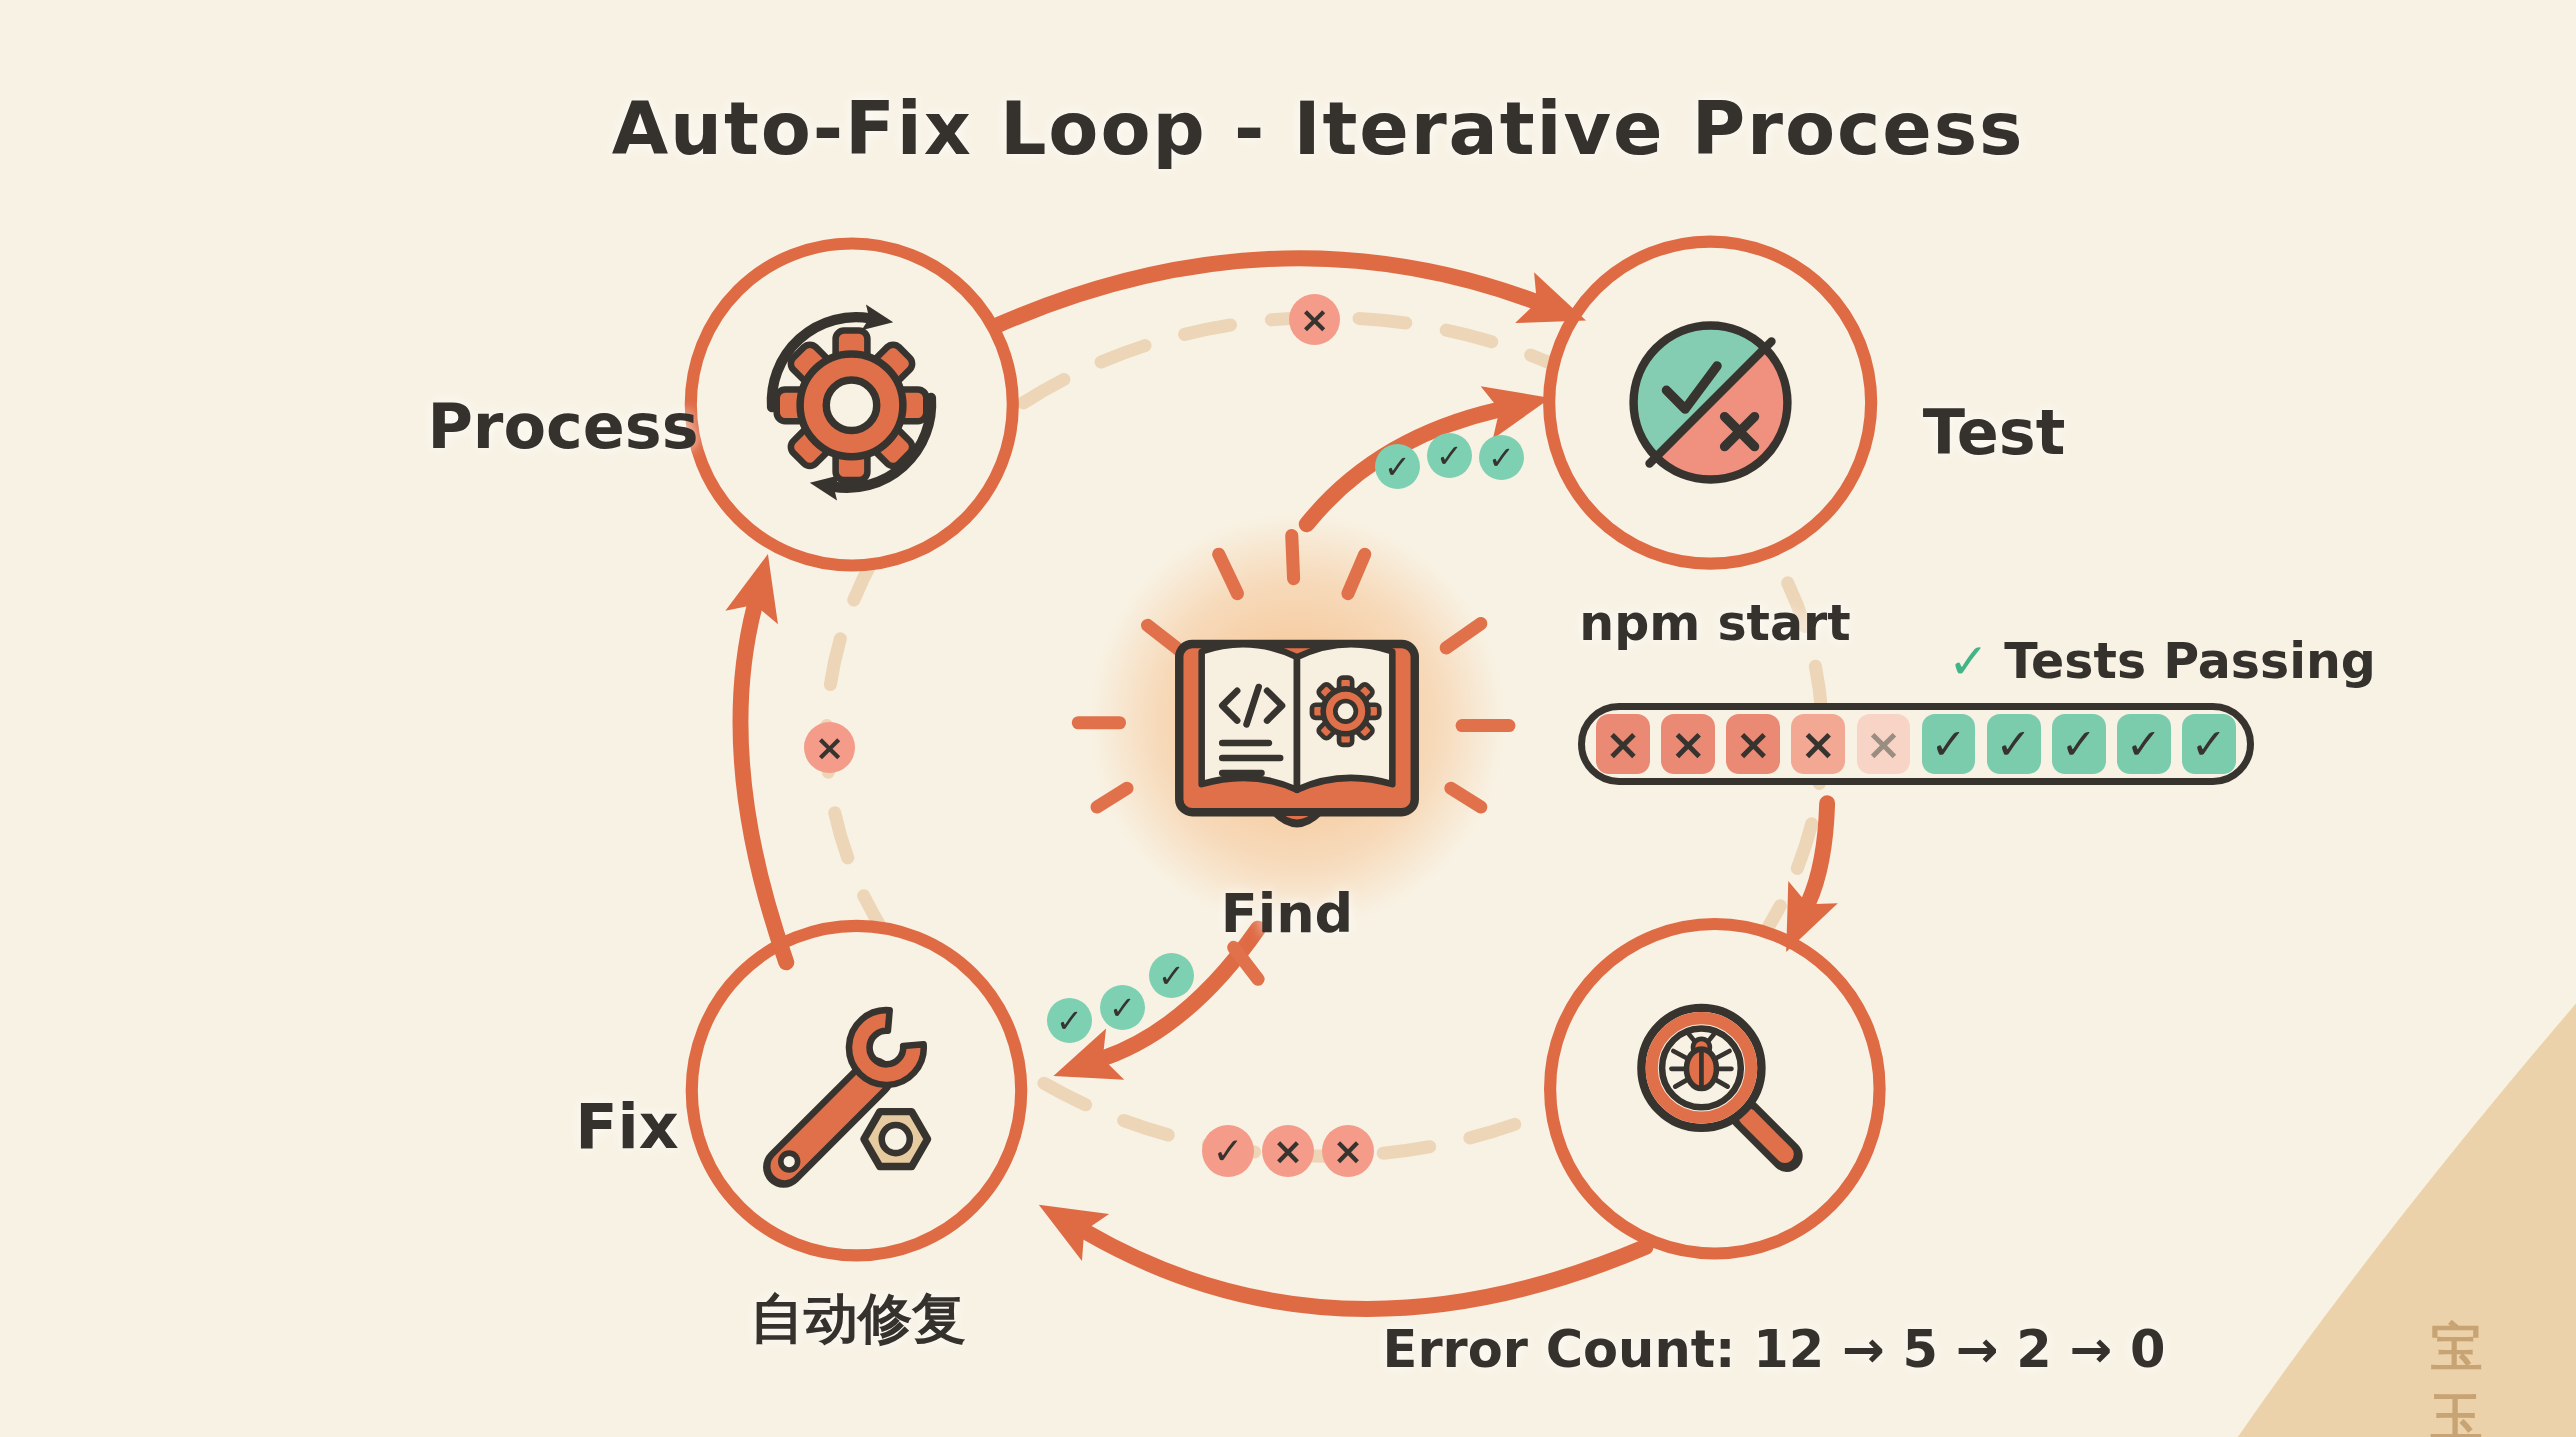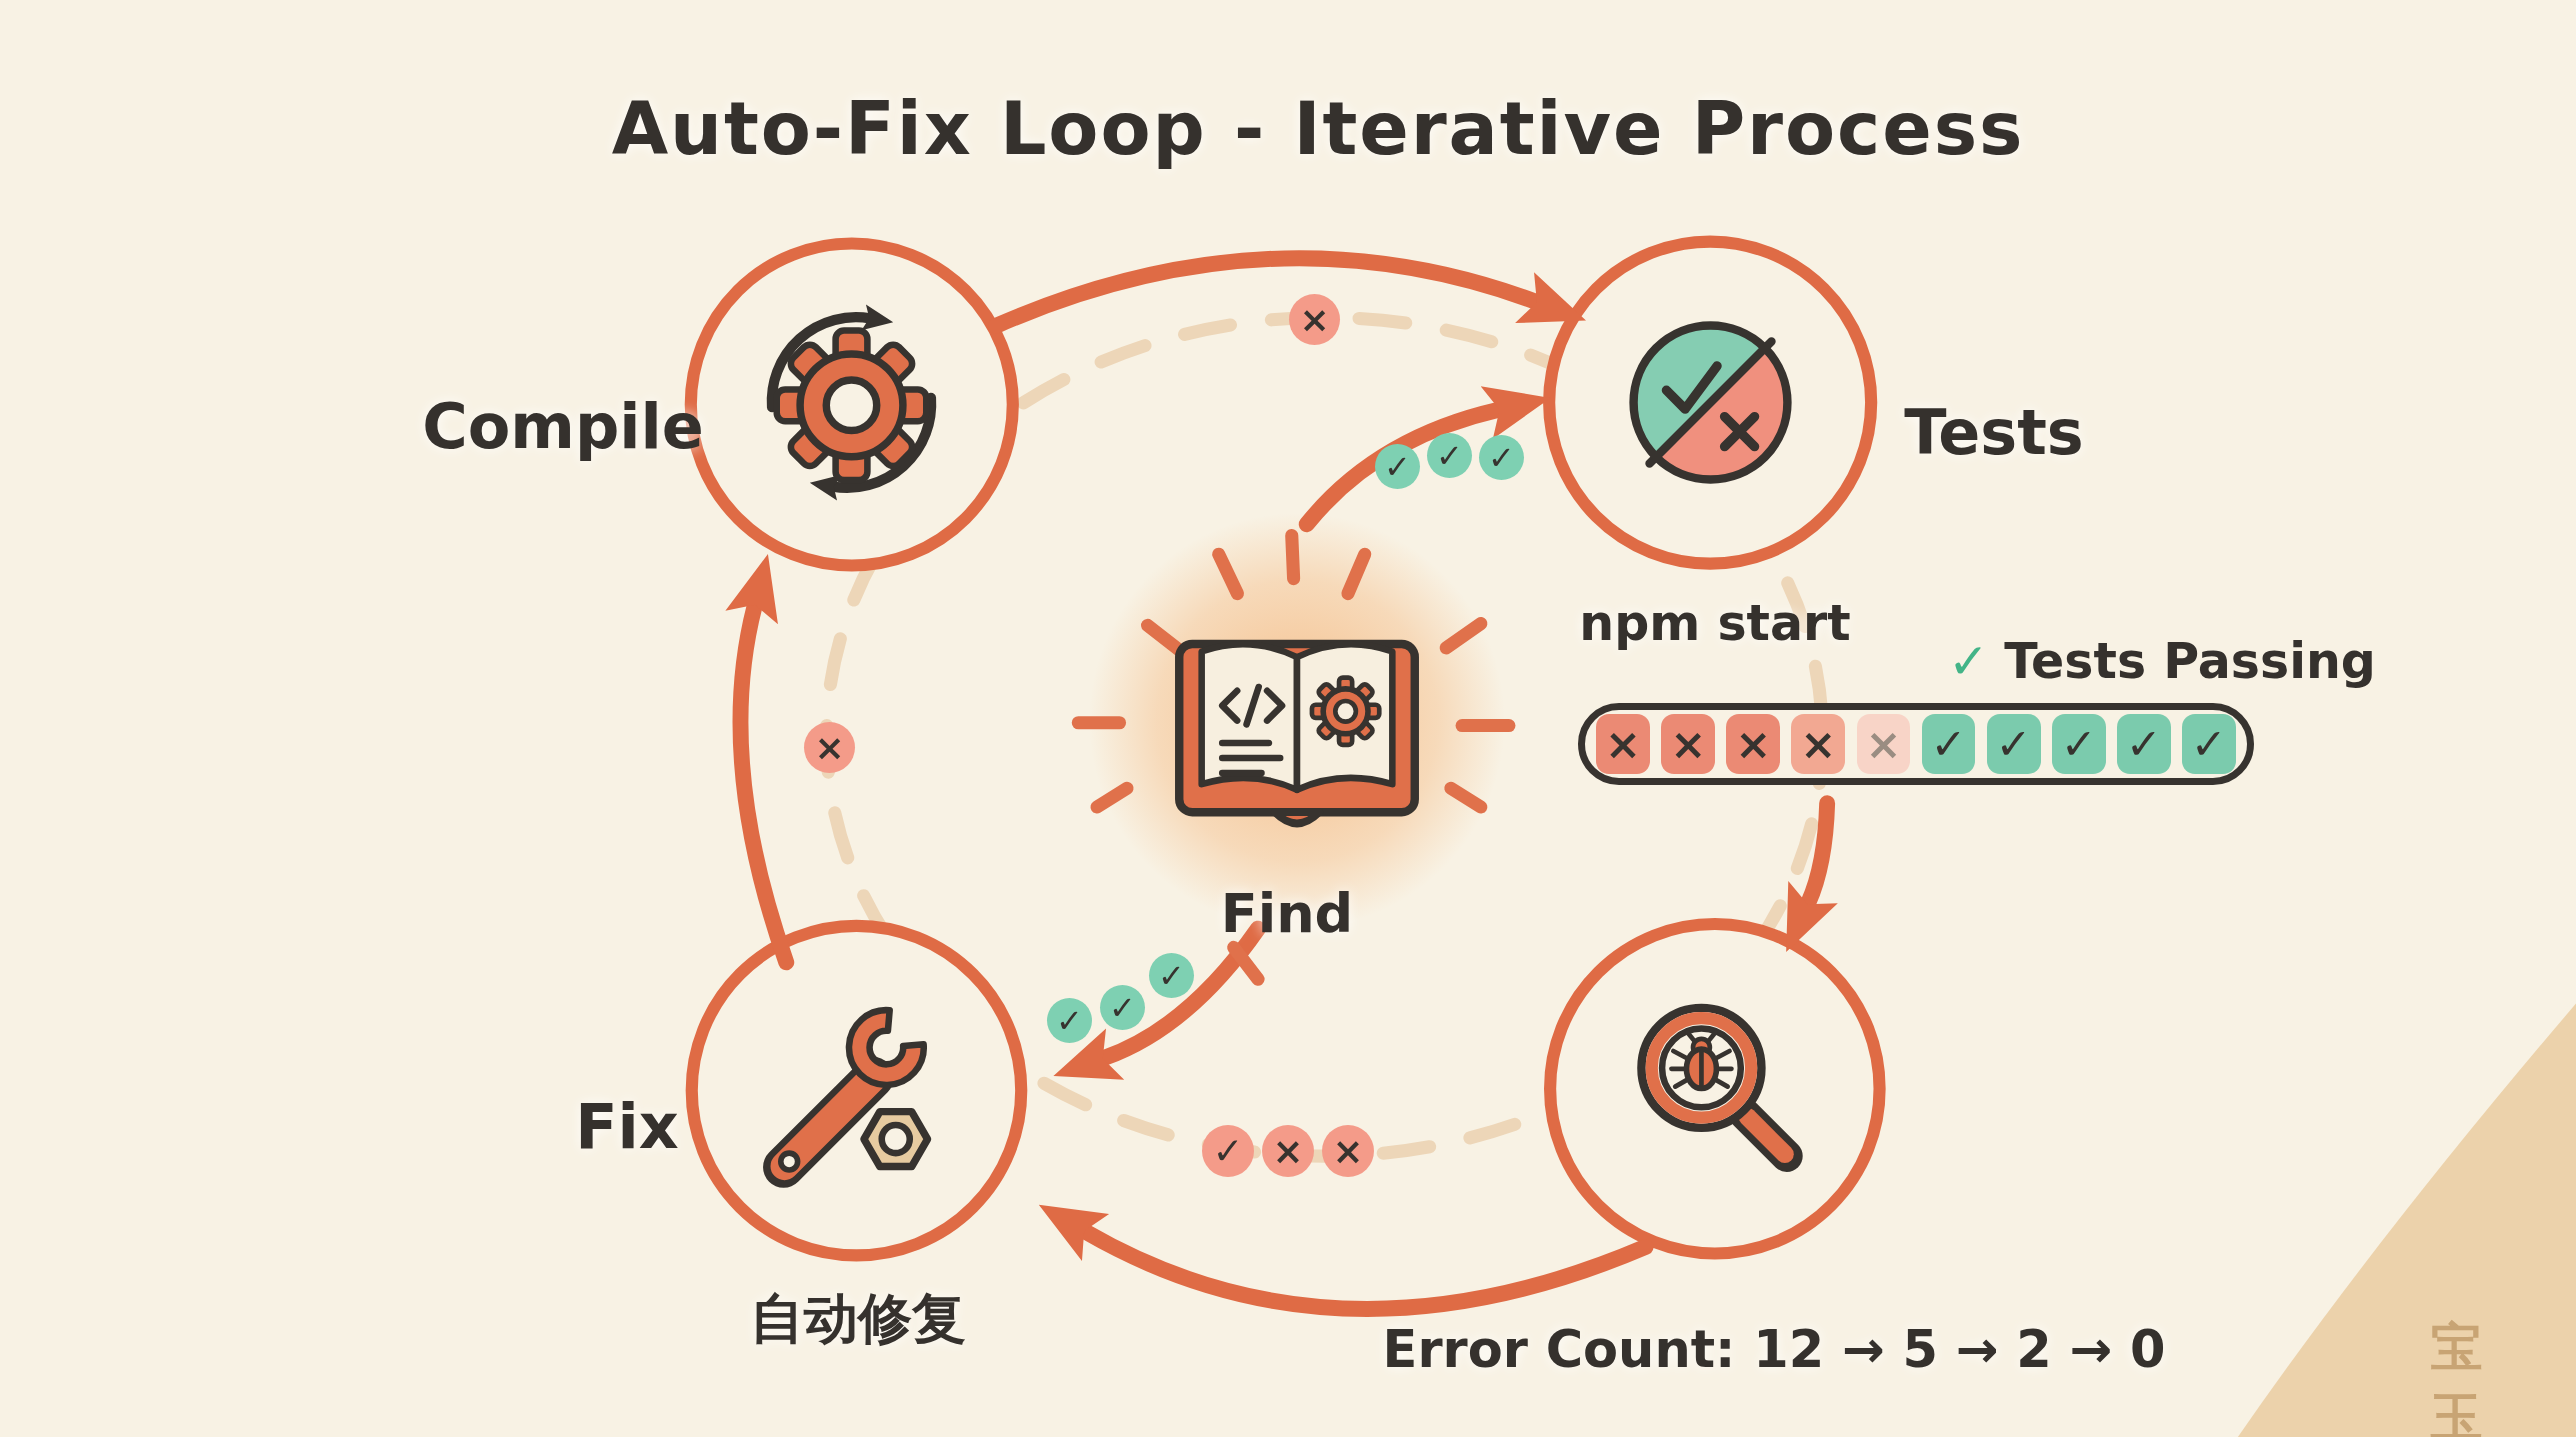--- a/index.html
+++ b/index.html
@@ -192,7 +192,7 @@
   </svg>
 
   <div class="label title" style="left:1318px;top:112px">Auto-Fix Loop - Iterative Process</div>
-  <div class="label node-label" style="left:563px;top:410px">Compile</div>
+  <div class="label node-label" style="left:563px;top:410px">Process</div>
   <div class="label node-label" style="left:1994px;top:416px">Tests</div>
   <div class="label caption npm" style="left:1715px;top:607px">npm start</div>
   <div class="label caption" style="left:1774px;top:1333px">Error Count: 12 → 5 → 2 → 0</div>

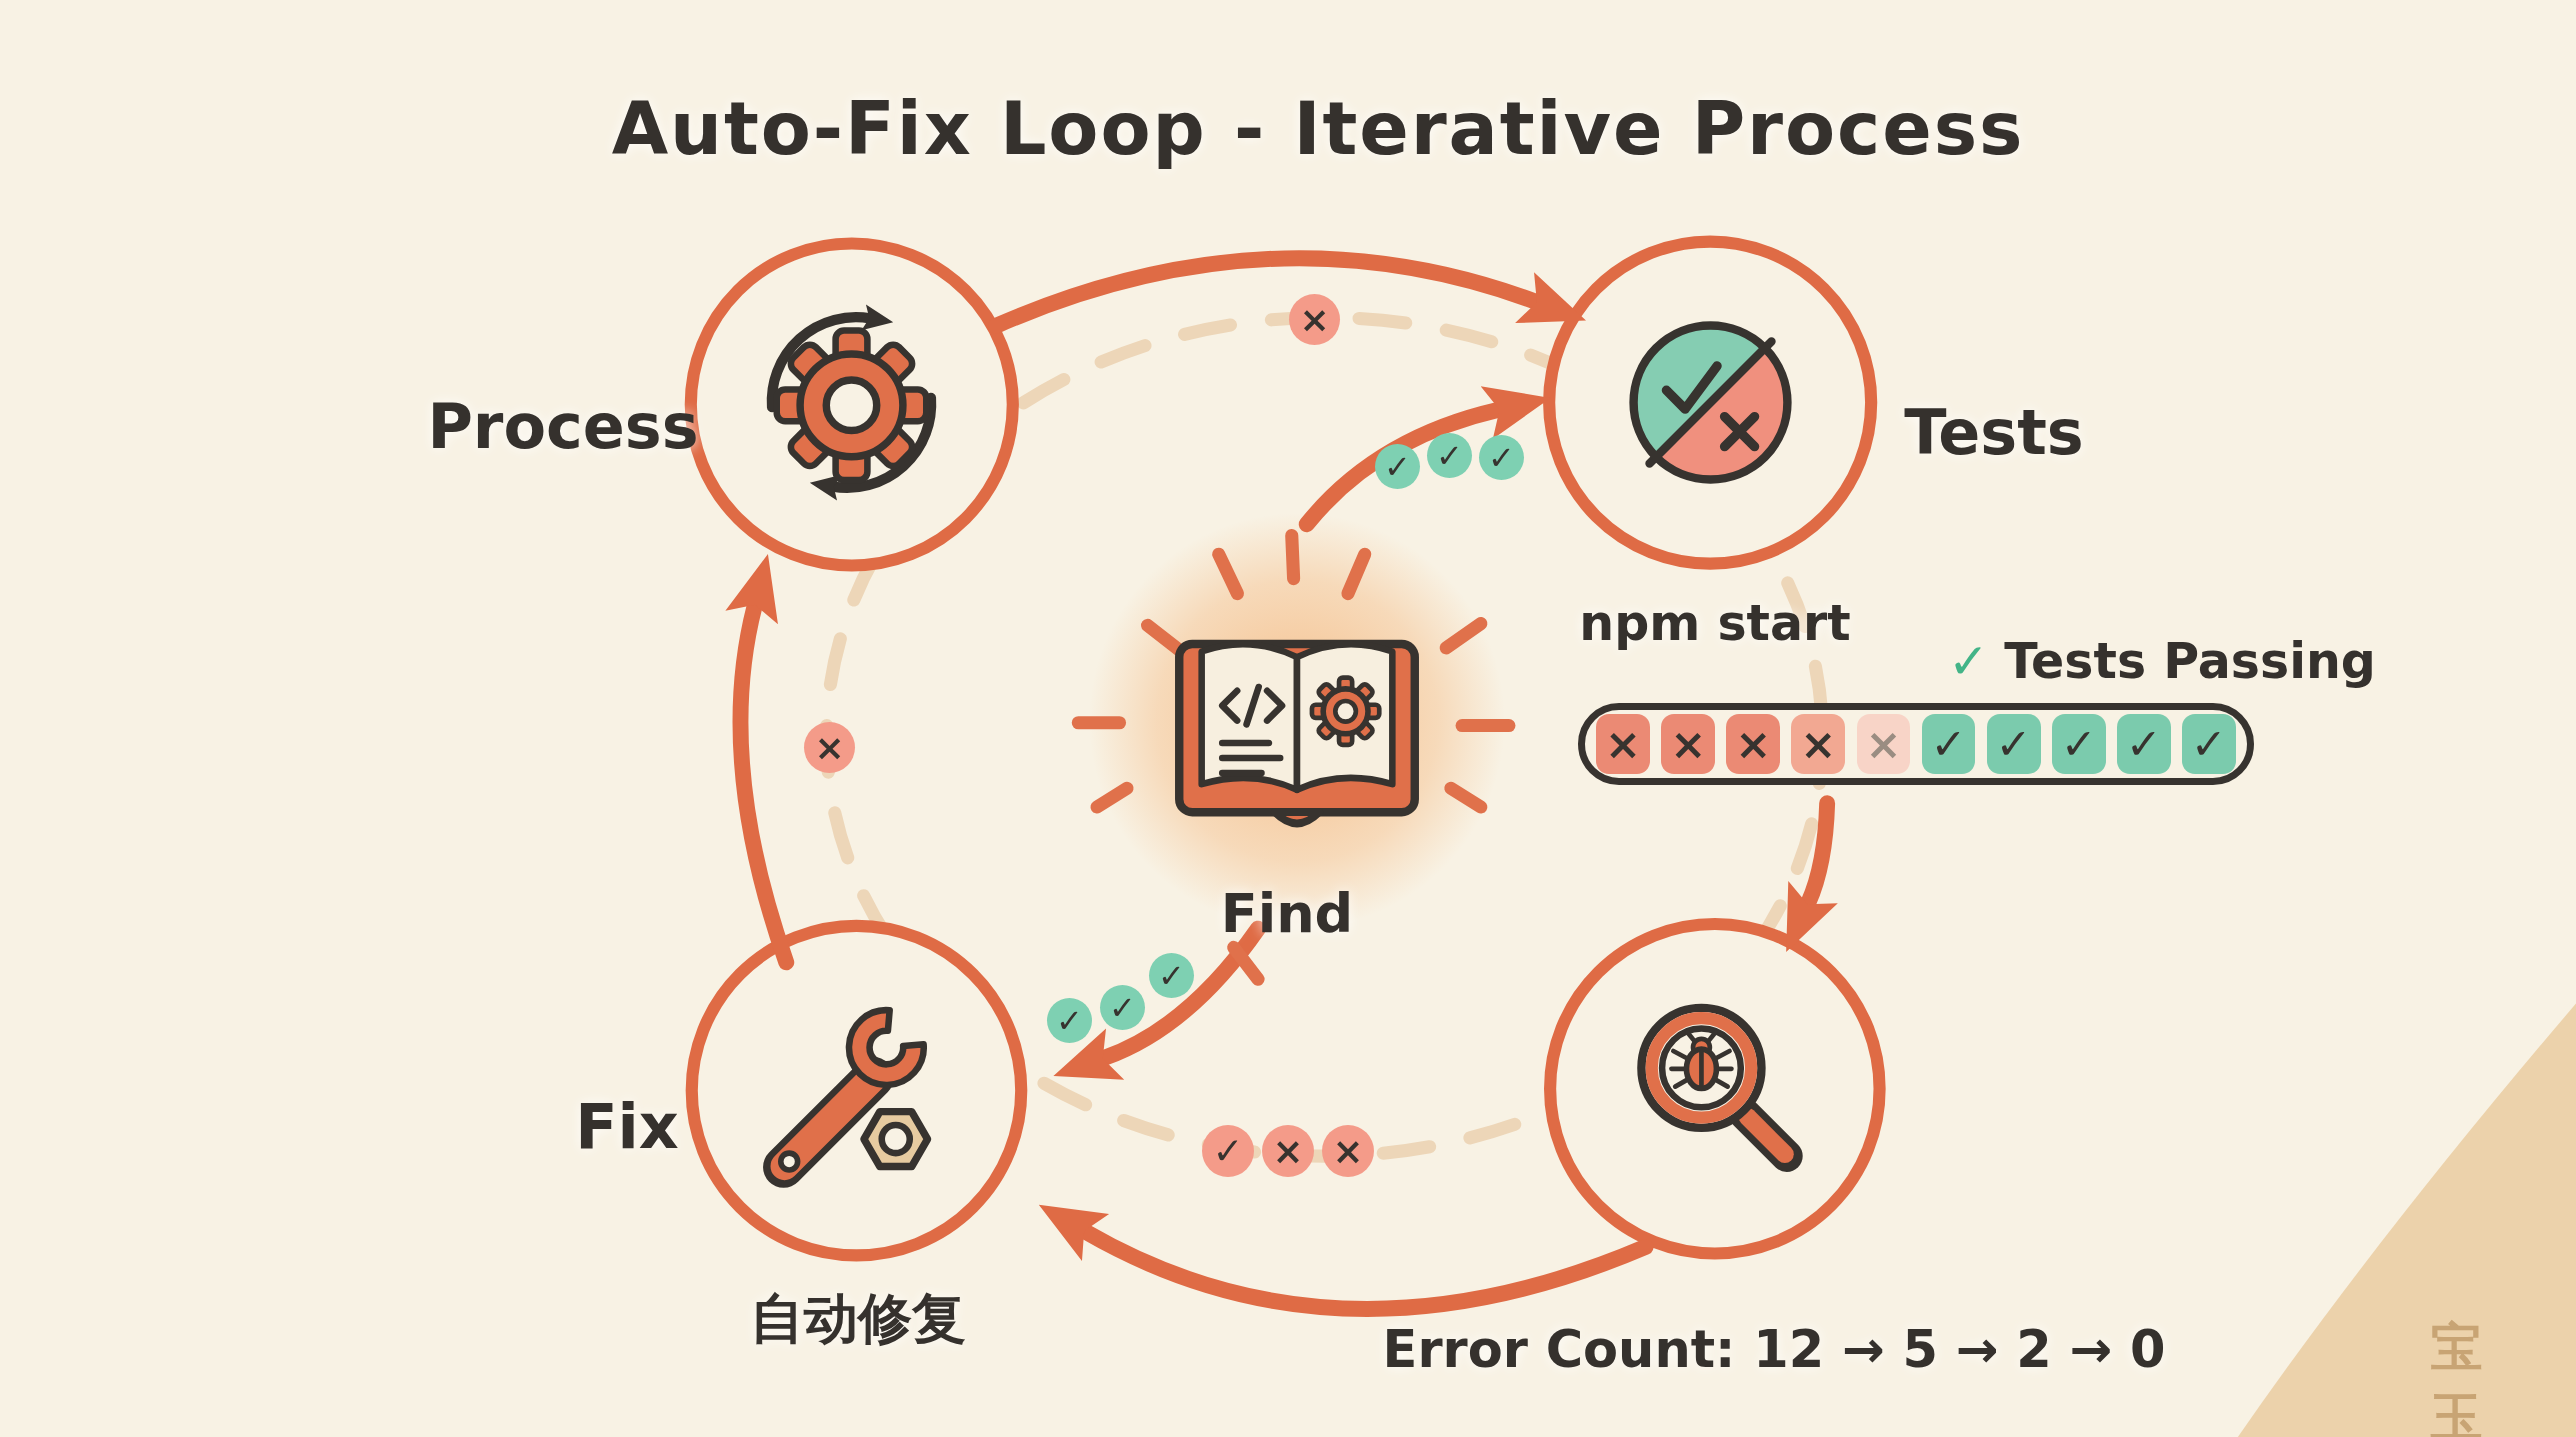--- a/index.html
+++ b/index.html
@@ -193,7 +193,7 @@
 
   <div class="label title" style="left:1318px;top:112px">Auto-Fix Loop - Iterative Process</div>
   <div class="label node-label" style="left:563px;top:410px">Process</div>
-  <div class="label node-label" style="left:1994px;top:416px">Tests</div>
+  <div class="label node-label" style="left:1994px;top:416px">Test</div>
   <div class="label caption npm" style="left:1715px;top:607px">npm start</div>
   <div class="label caption" style="left:1774px;top:1333px">Error Count: 12 → 5 → 2 → 0</div>
   <div class="label node-label" style="left:627px;top:1110px">Fix</div>

